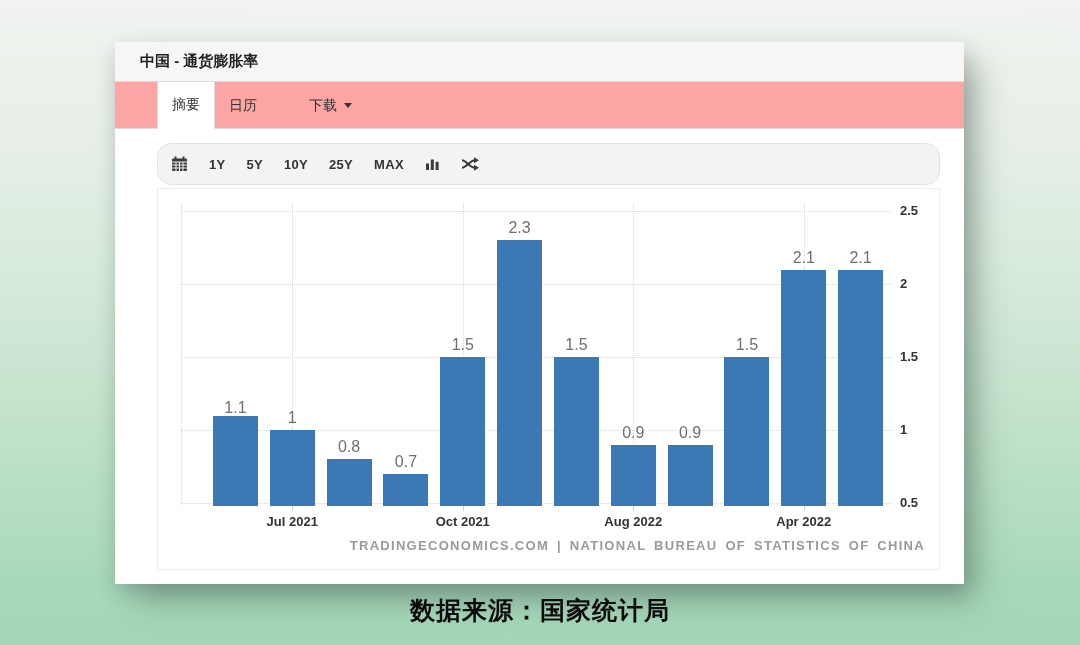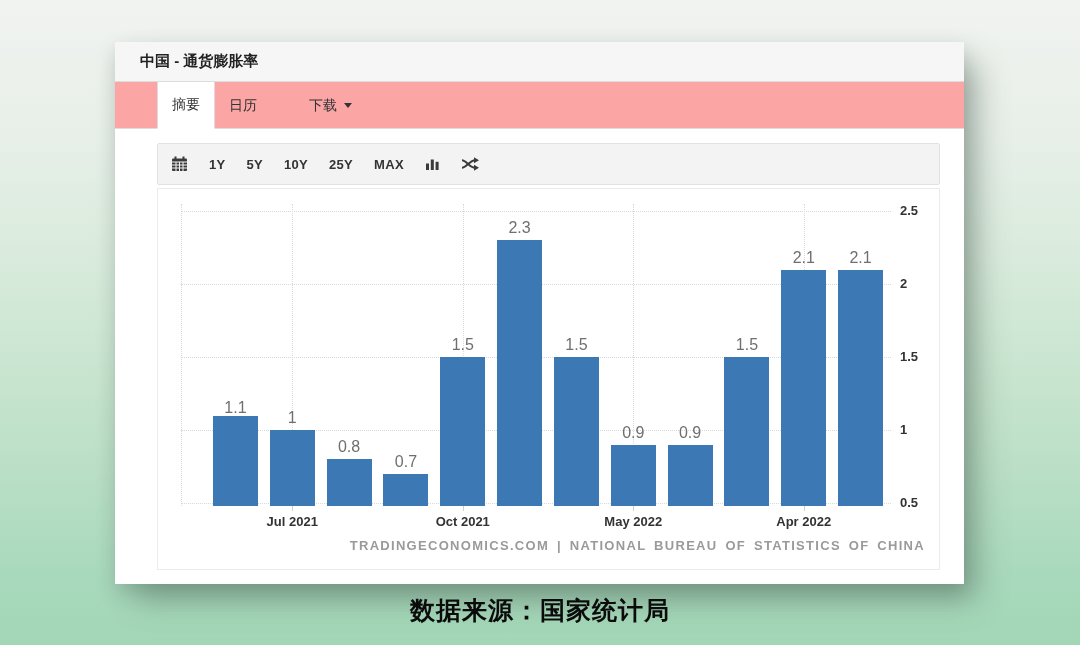--- a/index.html
+++ b/index.html
@@ -42,7 +42,7 @@
   .tab-download { margin-left:24px; }
   .toolbar {
     position:absolute; left:42px; top:101px; width:783px; height:42px;
-    background:#f3f3f3; border:1px solid #e2e2e2; border-radius:2px;
+    background:#f3f3f3; border:1px solid #e2e2e2; border-radius:14px;
     display:flex; align-items:center; gap:21px; padding-left:13px;
   }
   .tool-btn {

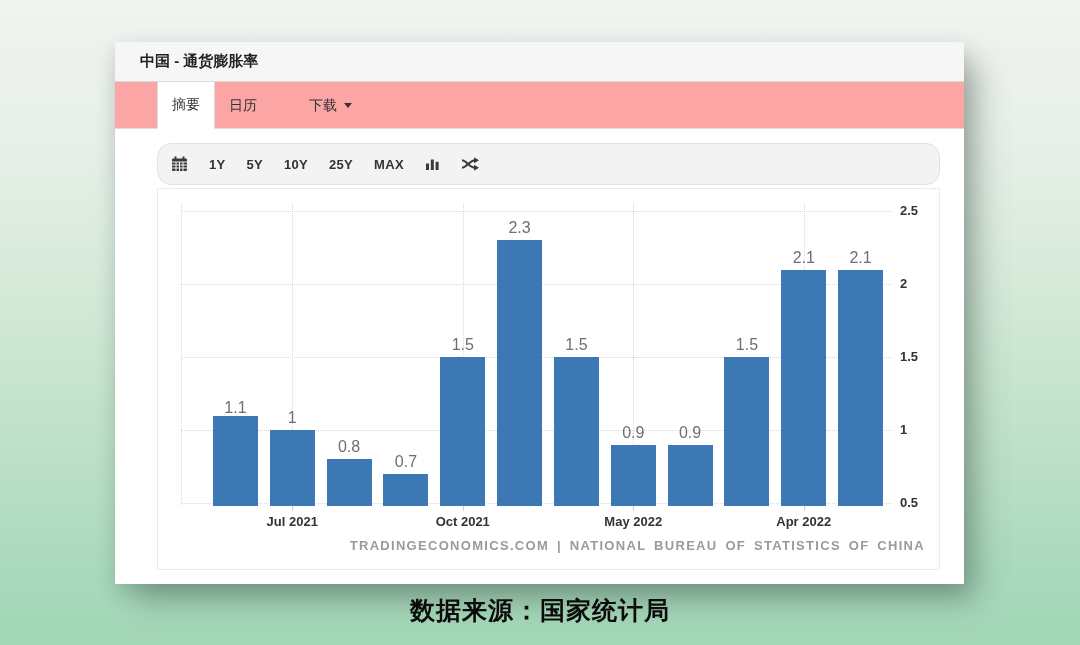--- a/index.html
+++ b/index.html
@@ -189,7 +189,7 @@
           <div class="tick-stub" style="left: 304.75px; top: 317px;"></div>
           <div class="x-label" style="left: 304.75px; top: 325px;">Oct 2021</div>
           <div class="tick-stub" style="left: 475.25px; top: 317px;"></div>
-          <div class="x-label" style="left: 475.25px; top: 325px;">May 2022</div>
+          <div class="x-label" style="left: 475.25px; top: 325px;">Aug 2022</div>
           <div class="tick-stub" style="left: 645.75px; top: 317px;"></div>
           <div class="x-label" style="left: 645.75px; top: 325px;">Apr 2022</div>
         </div>

